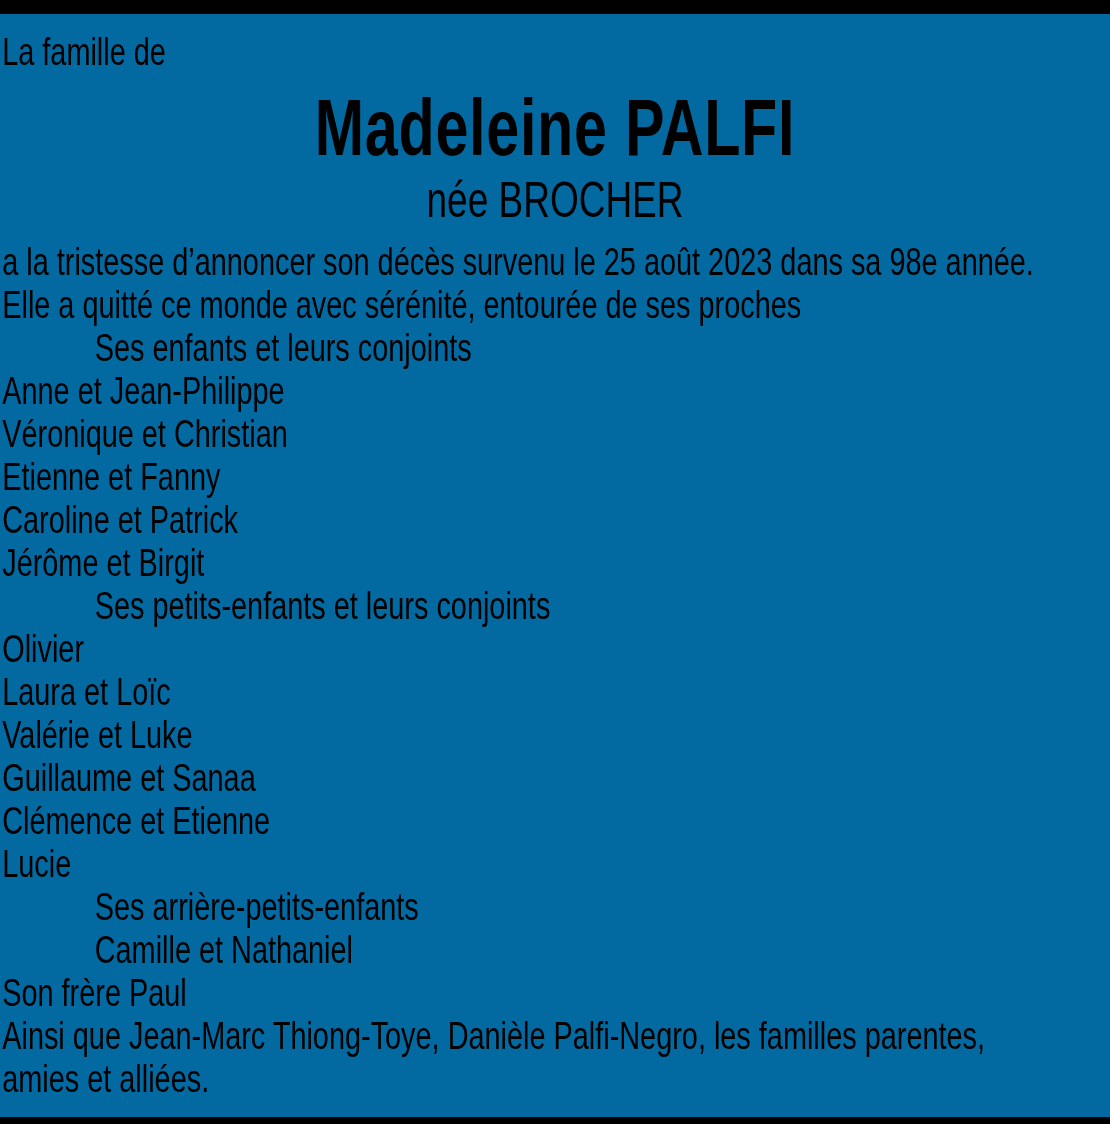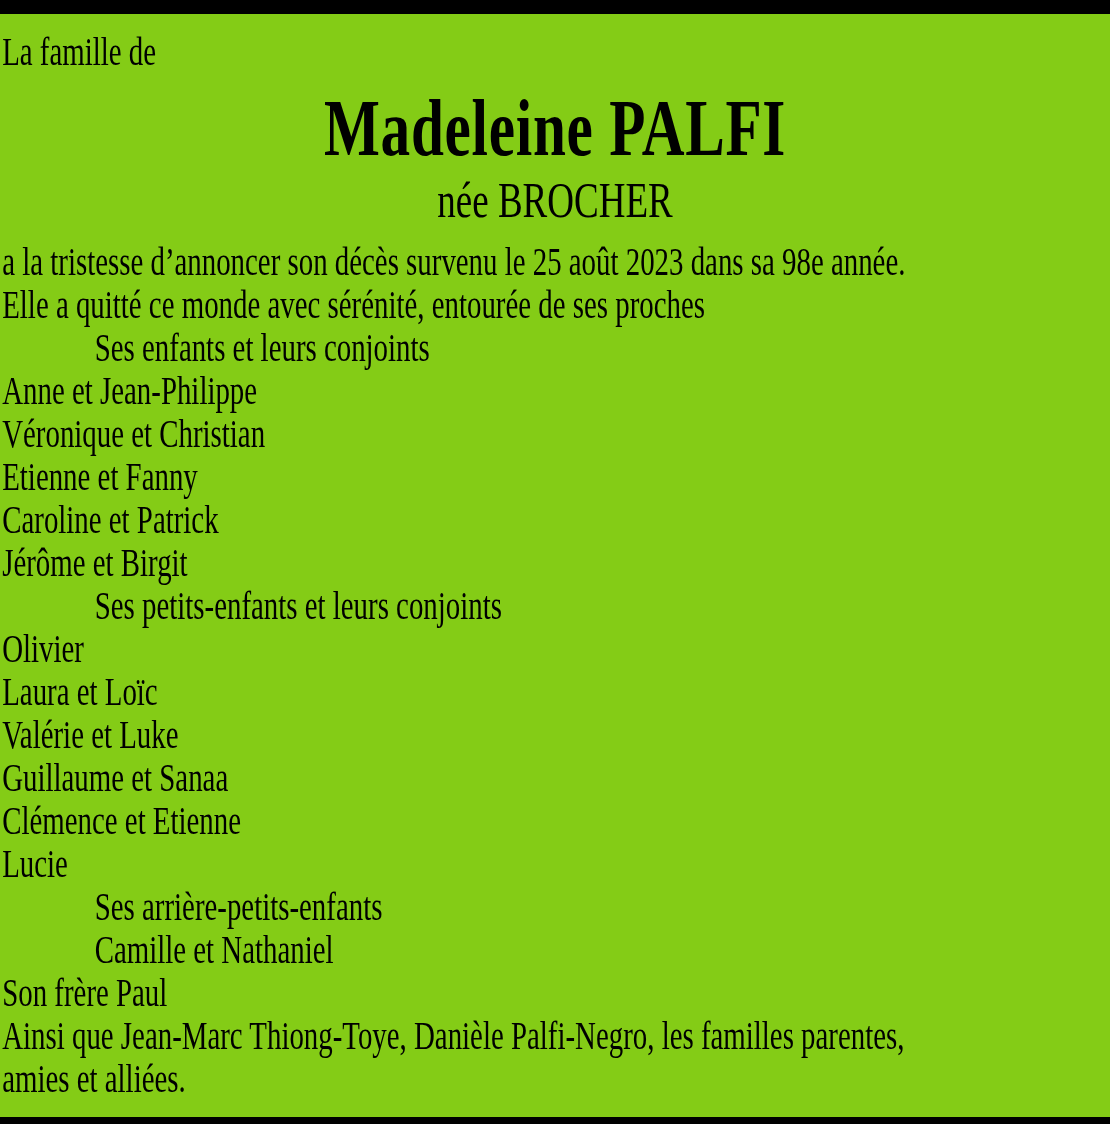--- a/index.html
+++ b/index.html
@@ -10,9 +10,9 @@
     position: relative;
     width: 1110px;
     height: 1124px;
-    background: #84cc16;
+    background: #0369a1;
     color: #000000;
-    font-family: Liberation Serif, serif;
+    font-family: Liberation Sans, sans-serif;
     overflow: hidden;
   }
   .rule {

